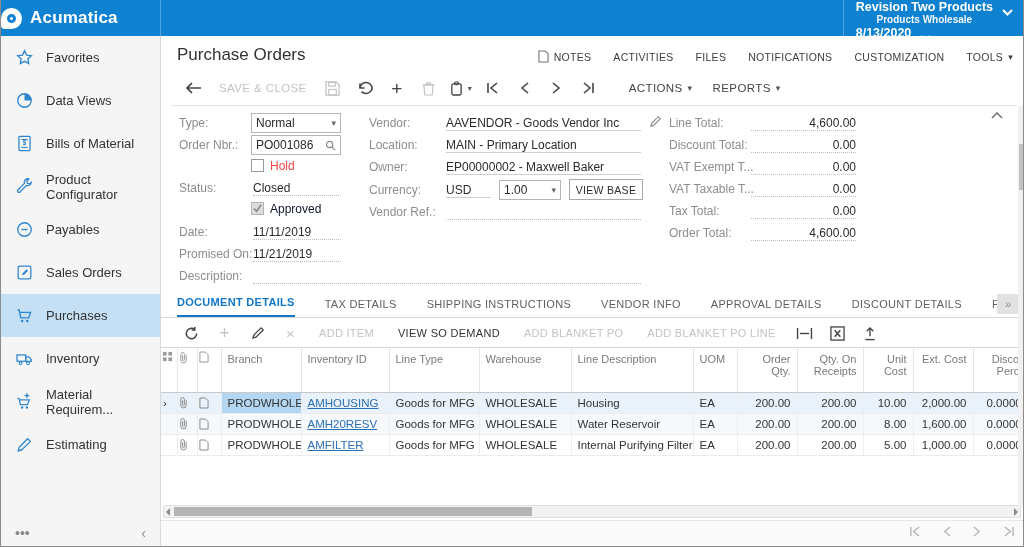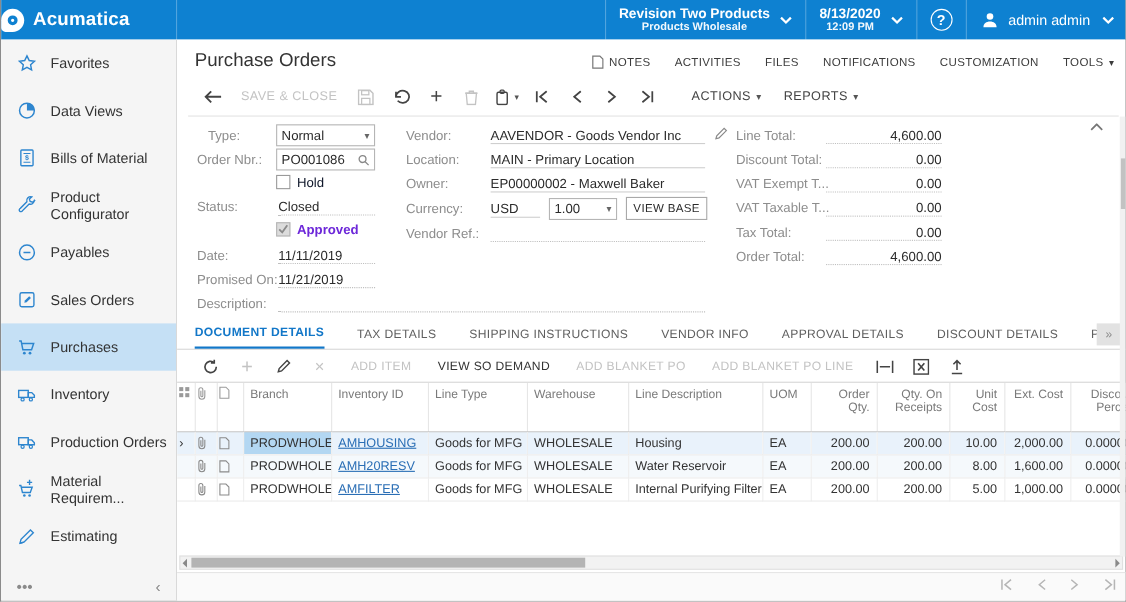--- a/index.html
+++ b/index.html
@@ -18,7 +18,7 @@
   .search-input { width:196px; height:25px; border:none; border-radius:2px; padding:0 28px 0 8px; font-size:12px; font-style:italic; color:#555; outline:none; background:#fff; }
   .search-input::placeholder { color:#8a8a8a; font-style:italic; }
   .search-btn { position:absolute; right:4px; top:4px; width:18px; height:18px; cursor:pointer; }
-  .tb-right { margin-left:auto; display:flex; height:36px; align-items:stretch; }
+  .tb-right { margin-left:auto; display:flex; height:36px; align-items:stretch;flex-direction:column; }
   .tb-block { display:flex; align-items:center; padding:0 12px; border-left:1px solid rgba(255,255,255,.28); color:#fff; cursor:pointer; }
   .tb-2line { display:flex; flex-direction:column; justify-content:center; text-align:center; line-height:1.15; }
   .tb-main { font-size:12.5px; font-weight:bold; }

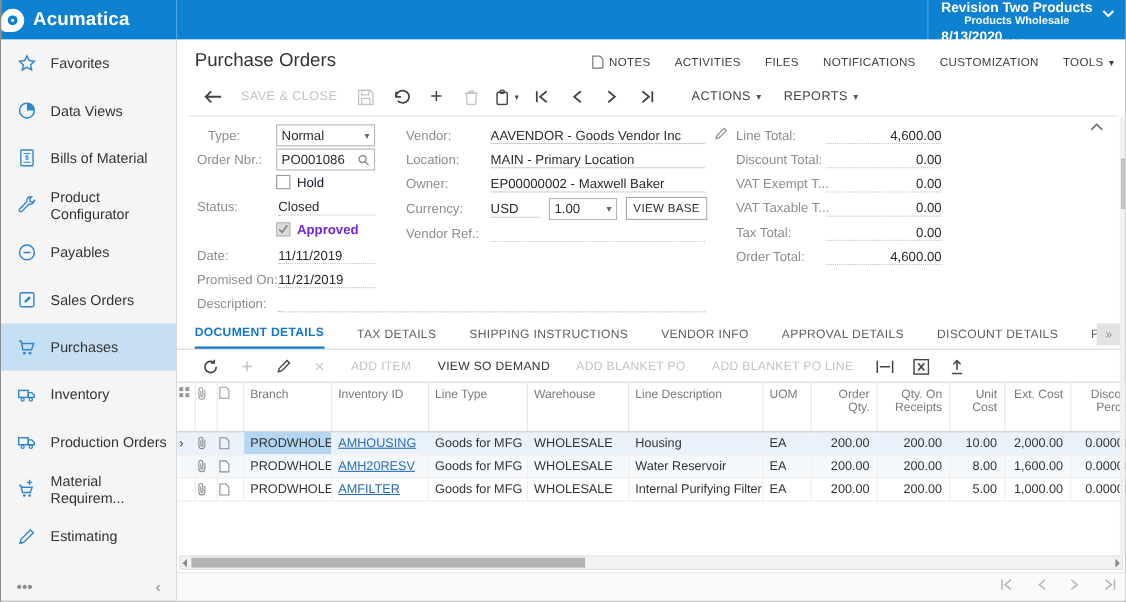--- a/index.html
+++ b/index.html
@@ -377,7 +377,7 @@
           </svg>
         </span>
 
-      <span class="f-label" style="left:8px;top:10px;margin-left:10px;">Type:</span>
+      <span class="f-label" style="left:8px;top:10px;">Type:</span>
       <div class="f-box" style="left:80px;top:7px;width:90px;">
         <span>Normal</span>
           <span class="caret">▾</span>

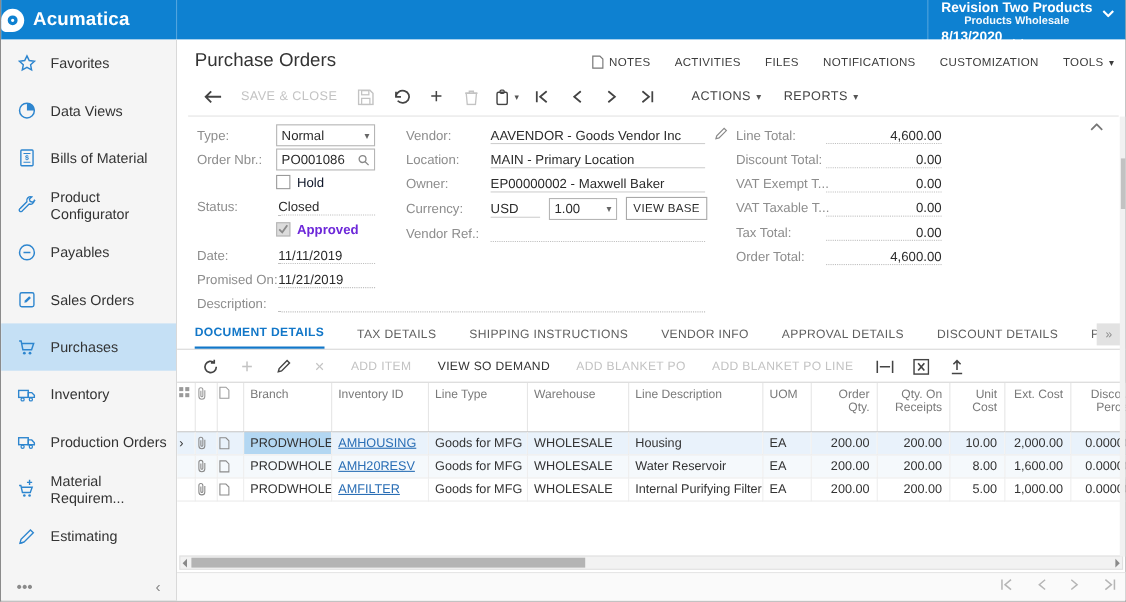--- a/index.html
+++ b/index.html
@@ -393,7 +393,7 @@
           </span>
       </div>
       <span class="chk" style="position:absolute;left:80px;top:53px;"></span>
-      <span class="f-label" style="left:99px;top:53px;color:#0f172a;">Hold</span>
+      <span class="f-label" style="left:99px;top:53px;color:#ef4444;">Hold</span>
       <span class="f-label" style="left:8px;top:75px;">Status:</span>
       <span class="f-val u-dot" style="left:82px;top:75px;width:88px;">Closed</span>
       <span class="chk checked" style="position:absolute;left:80px;top:96px;">

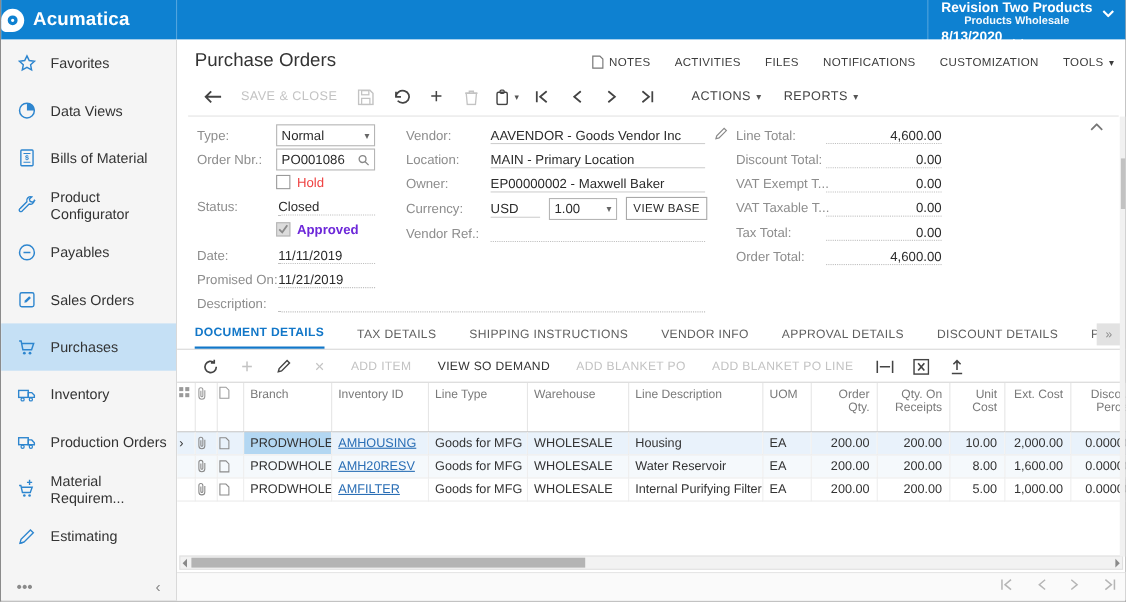--- a/index.html
+++ b/index.html
@@ -401,7 +401,7 @@
             <polyline points="2,6 5,9 10,2" fill="none" stroke="#8a8a8a" stroke-width="1.8"></polyline>
           </svg>
         </span>
-      <span class="f-label" style="left:99px;top:96px;color:#6d28d9;font-weight:bold;">Approved</span>
+      <span class="f-label" style="left:99px;top:96px;color:#0f172a;">Approved</span>
       <span class="f-label" style="left:8px;top:119px;">Date:</span>
       <span class="f-val u-dot" style="left:82px;top:119px;width:88px;">11/11/2019</span>
       <span class="f-label" style="left:8px;top:141px;">Promised On:</span>

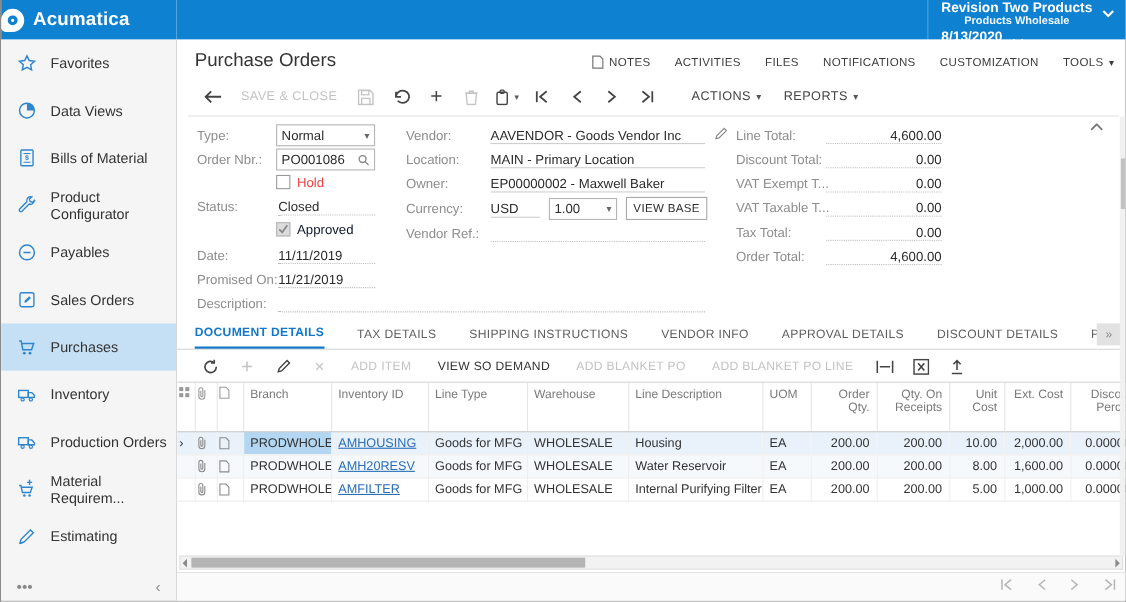--- a/index.html
+++ b/index.html
@@ -233,17 +233,6 @@
           </svg>
         </span>
       <span>Inventory</span>
-    </div>
-    <div class="side-item">
-      <span class="sicon">
-          <svg width="19" height="19" viewBox="0 0 24 24">
-            <rect x="2.5" y="7.5" width="11" height="8" fill="none" stroke="#2e86cf" stroke-width="1.6"></rect>
-            <path d="M13.5 10h4l3 3.2v2.3h-7z" fill="none" stroke="#2e86cf" stroke-width="1.6"></path>
-            <circle cx="7" cy="17.8" r="1.8" fill="none" stroke="#2e86cf" stroke-width="1.4"></circle>
-            <circle cx="16.5" cy="17.8" r="1.8" fill="none" stroke="#2e86cf" stroke-width="1.4"></circle>
-          </svg>
-        </span>
-      <span>Production Orders</span>
     </div>
     <div class="side-item">
       <span class="sicon">

